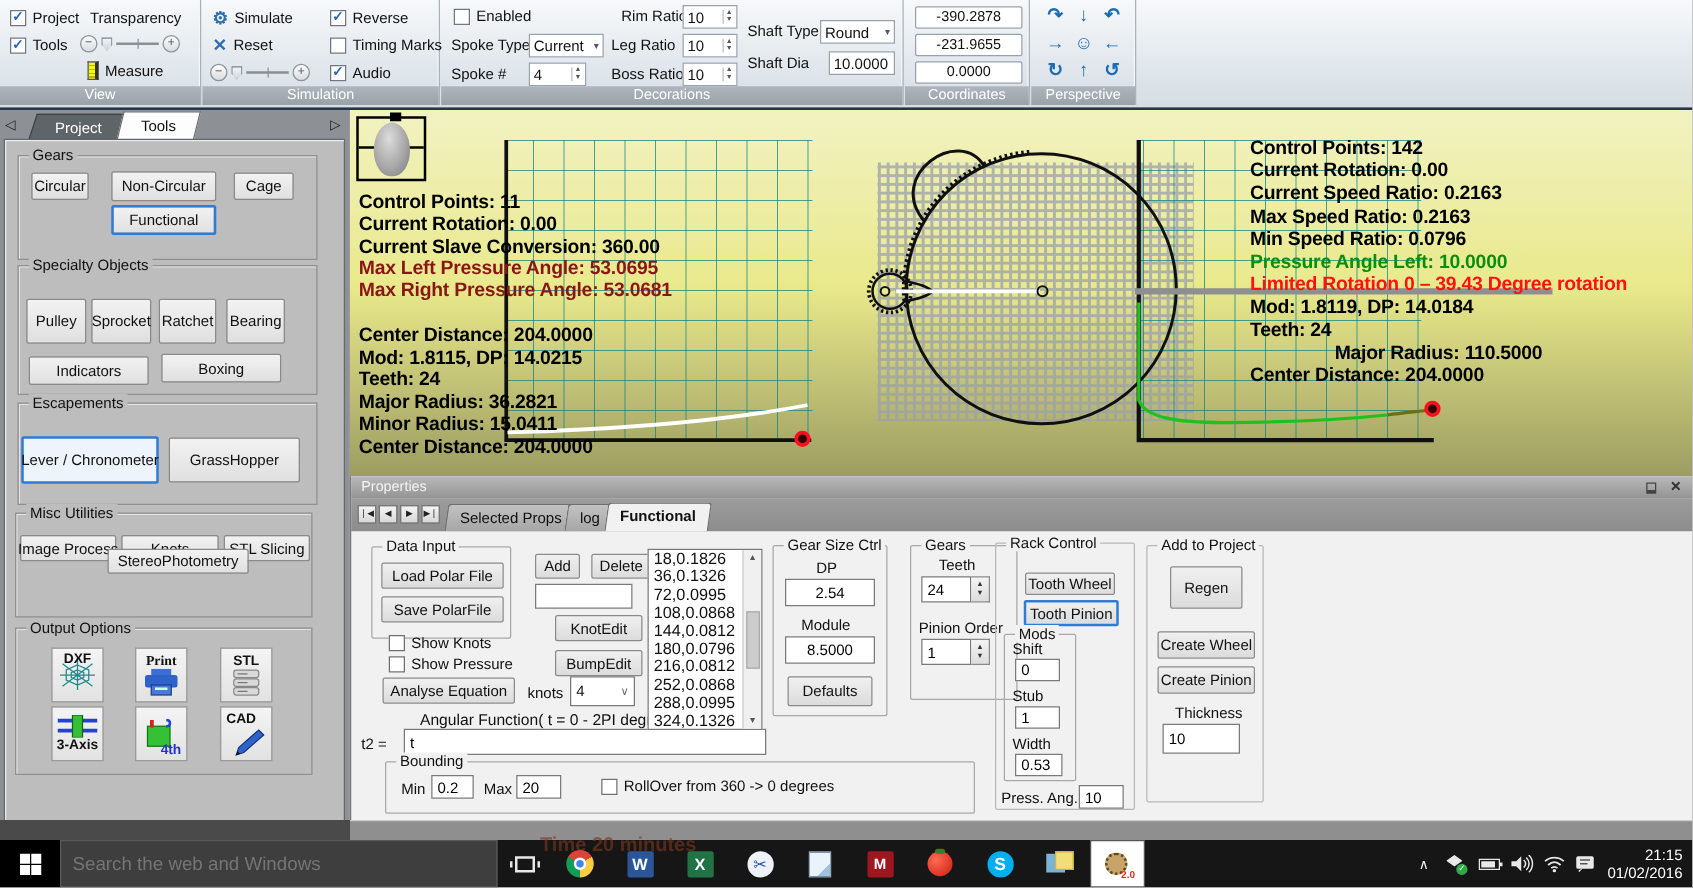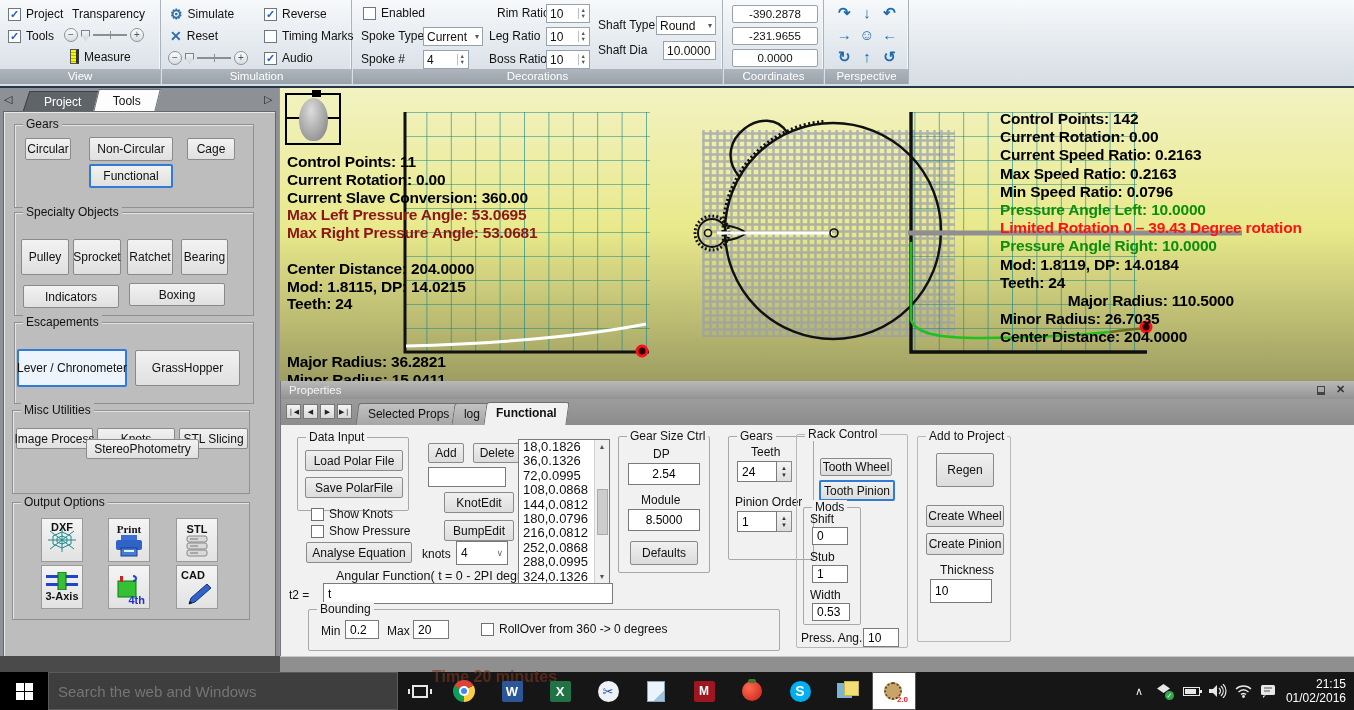--- a/index.html
+++ b/index.html
@@ -429,7 +429,6 @@
       <div class="statline2" style="color: rgb(0, 0, 0);">Min Speed Ratio: 0.0796</div>
       <div class="statline2" style="color: rgb(10, 143, 10);">Pressure Angle Left: 10.0000</div>
       <div class="statline2" style="color: rgb(255, 18, 18);">Limited Rotation  0 – 39.43 Degree rotation</div>
-      <div class="statline2" style="color: rgb(10, 143, 10);">Pressure Angle Right: 10.0000</div>
       <div class="statline2" style="color: rgb(0, 0, 0);">Mod: 1.8119, DP: 14.0184</div>
       <div class="statline2" style="color: rgb(0, 0, 0);">Teeth: 24</div>
       <div class="statline2" style="color: rgb(0, 0, 0); text-align: center;">Major Radius: 110.5000</div>

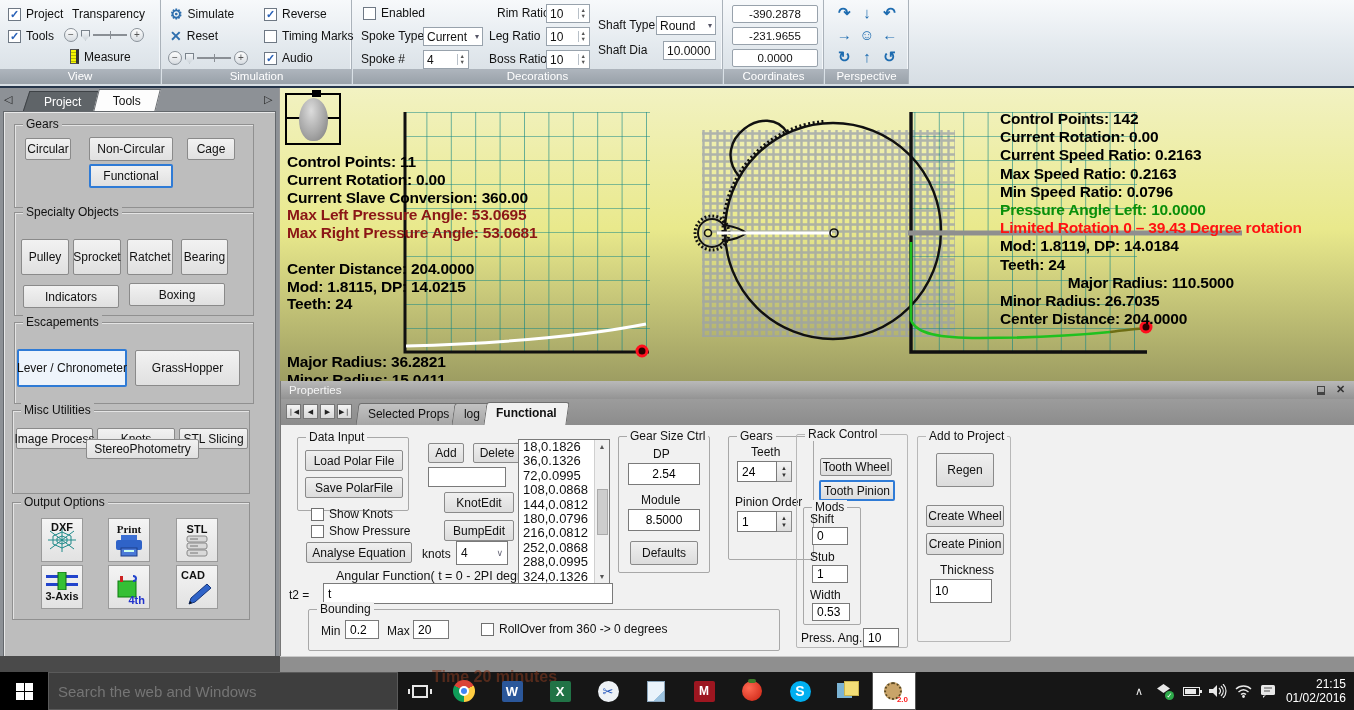--- a/index.html
+++ b/index.html
@@ -432,7 +432,6 @@
       <div class="statline2" style="color: rgb(0, 0, 0);">Mod: 1.8119, DP: 14.0184</div>
       <div class="statline2" style="color: rgb(0, 0, 0);">Teeth: 24</div>
       <div class="statline2" style="color: rgb(0, 0, 0); text-align: center;">Major Radius: 110.5000</div>
-      <div class="statline2" style="color: rgb(0, 0, 0);">Minor Radius: 26.7035</div>
       <div class="statline2" style="color: rgb(0, 0, 0);">Center Distance: 204.0000</div>
     </div>
   </div>

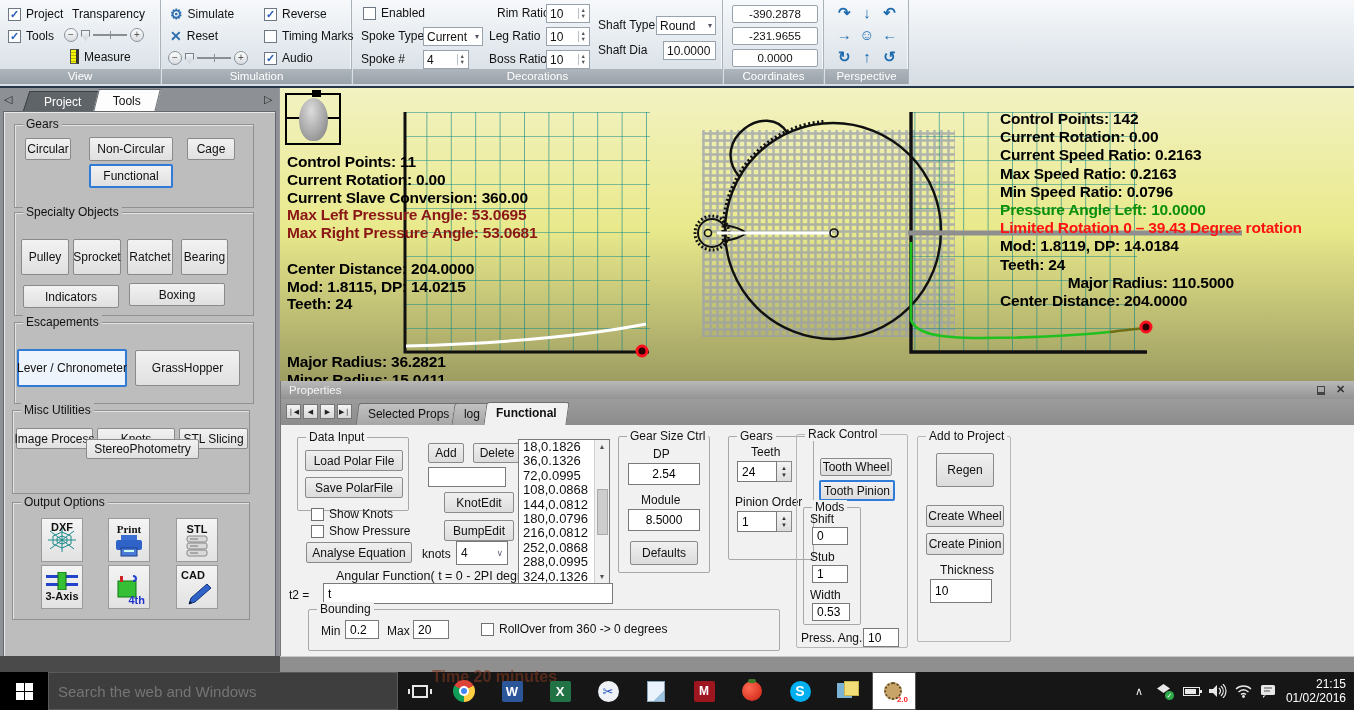--- a/index.html
+++ b/index.html
@@ -416,7 +416,7 @@
       <div class="statline" style="color: rgb(0, 0, 0);">Center Distance: 204.0000</div>
       <div class="statline" style="color: rgb(0, 0, 0);">Mod: 1.8115, DP: 14.0215</div>
       <div class="statline" style="color: rgb(0, 0, 0);">Teeth: 24</div>
-      <div class="statline" style="color: rgb(0, 0, 0); margin-top: 40px;">Major Radius: 36.2821</div>
+      <div class="statline" style="color: rgb(0, 0, 0);">Major Radius: 36.2821</div>
       <div class="statline" style="color: rgb(0, 0, 0);">Minor Radius: 15.0411</div>
       <div class="statline" style="color: rgb(0, 0, 0);">Center Distance: 204.0000</div>
     </div>

